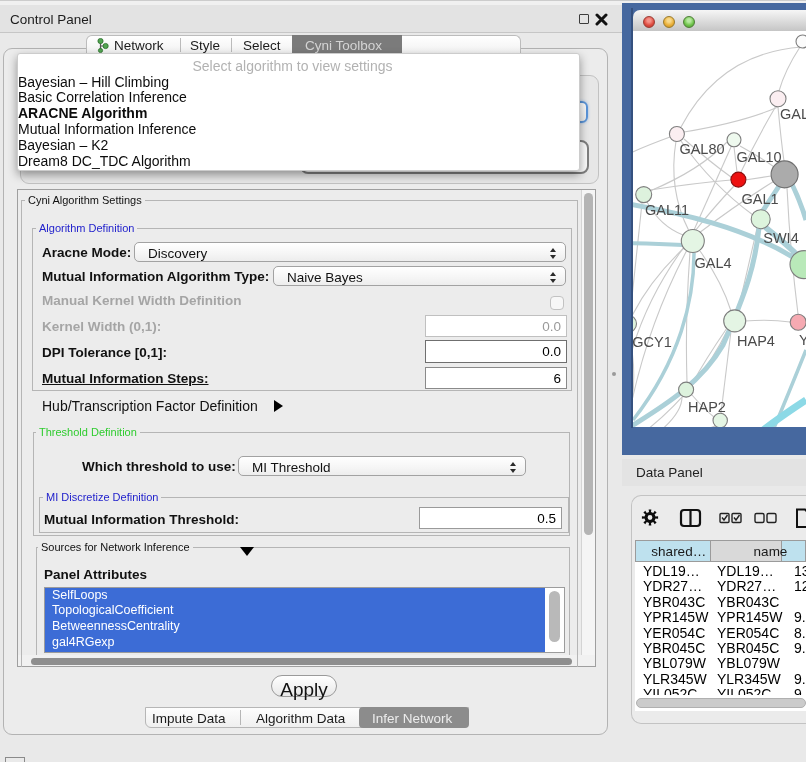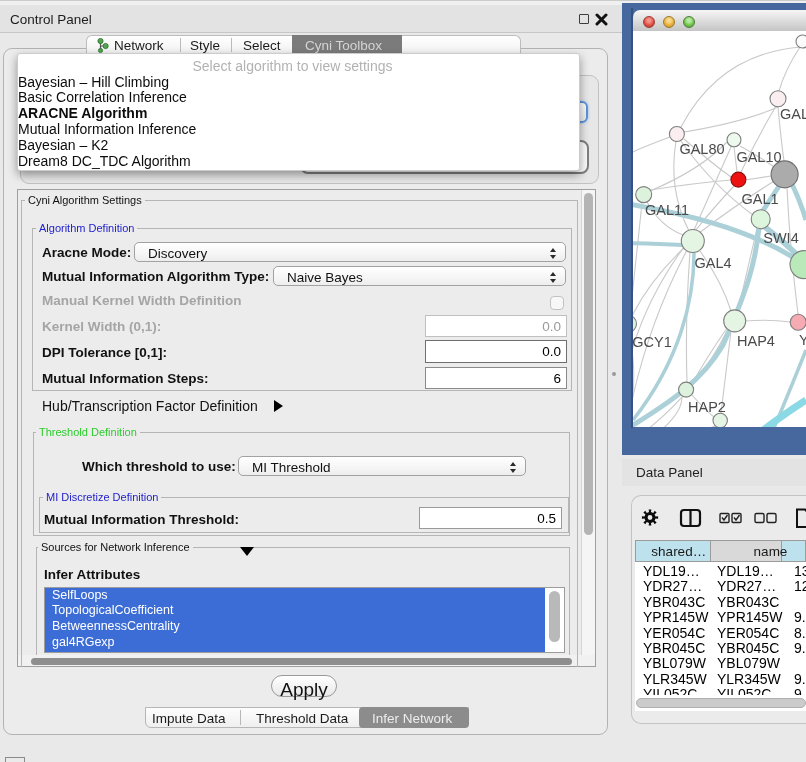--- a/index.html
+++ b/index.html
@@ -90,7 +90,7 @@
 <div class="field" style="left:425px;top:315px;width:142px;height:22px;border:1px solid #c0c0c0;color:#9a9a9a;padding:3px 5px 0 0;">0.0</div>
 <div class="lbl" style="left:42px;top:345px;">DPI Tolerance [0,1]:</div>
 <div class="field" style="left:425px;top:340px;width:142px;height:23px;border:1.5px solid #6f6f6f;color:#000;padding:3px 5px 0 0;">0.0</div>
-<div class="lbl" style="left:42px;top:371px;">Mutual Information Steps:</div>
+<div class="lbl" style="left:42px;top:371px;text-decoration:underline;">Mutual Information Steps:</div>
 <div class="field" style="left:425px;top:367px;width:142px;height:22px;border:1px solid #8a8a8a;color:#000;padding:3px 5px 0 0;">6</div>
 
 <div class="abs" style="left:42px;top:398px;font-size:14px;color:#111;white-space:nowrap;">Hub/Transcription Factor Definition</div>

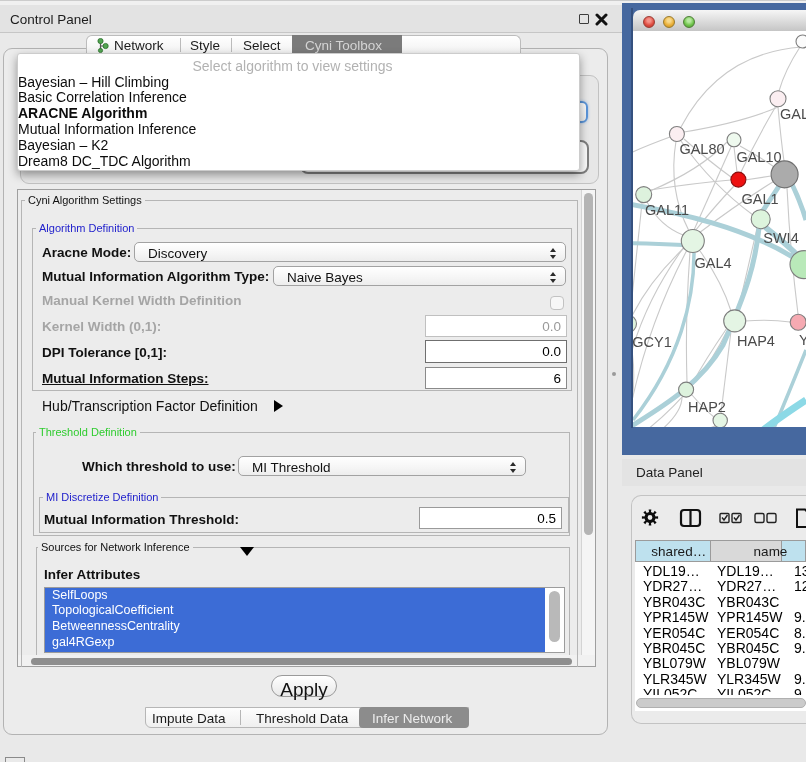--- a/index.html
+++ b/index.html
@@ -115,7 +115,7 @@
 <div class="abs" style="left:36px;top:547px;width:534px;height:108px;border:1px solid #b5b5b5;border-bottom:none;"></div>
 <div class="grouptitle" style="left:38px;top:541px;color:#111;">Sources for Network Inference</div>
 <div class="abs" style="left:240px;top:547px;width:0;height:0;border-left:7.5px solid transparent;border-right:7.5px solid transparent;border-top:9px solid #000;"></div>
-<div class="lbl" style="left:44px;top:567px;">Infer Attributes</div>
+<div class="lbl" style="left:44px;top:567px;">Panel Attributes</div>
 
 <div class="abs" style="left:44px;top:587px;width:521px;height:66px;background:#ffffff;border:1px solid #9c9c9c;"></div>
 <div class="abs" style="left:45px;top:588px;width:500px;height:64px;background:#3c6cd6;"></div>

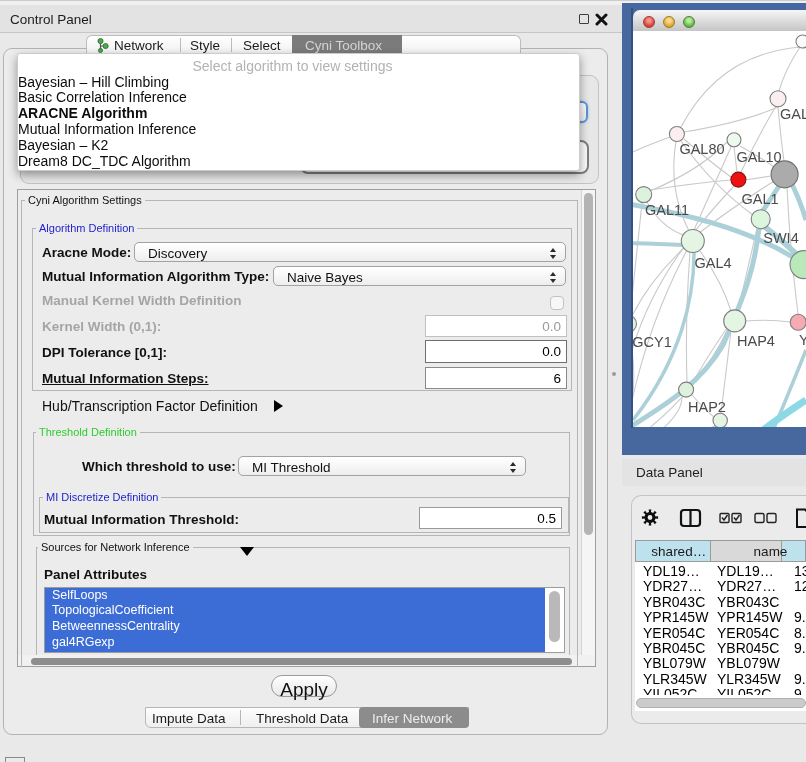--- a/index.html
+++ b/index.html
@@ -128,7 +128,7 @@
 <div class="abs" style="left:240px;top:710px;width:1px;height:15px;background:#b6b6b6;"></div>
 <div class="abs" style="left:359px;top:707px;width:110px;height:21px;background:#8c8c8c;border-radius:4px;"></div>
 <div class="abs" style="left:152px;top:711px;width:176px;font-size:13.5px;color:#1b1b1b;">Impute Data</div>
-<div class="abs" style="left:256px;top:711px;font-size:13.5px;color:#1b1b1b;">Threshold Data</div>
+<div class="abs" style="left:256px;top:711px;font-size:13.5px;color:#1b1b1b;">Algorithm Data</div>
 <div class="abs" style="left:372px;top:711px;font-size:13.5px;color:#ececec;">Infer Network</div>
 
 <div class="abs" style="left:5px;top:757px;width:20px;height:14px;background:#eaeaea;border:1.5px solid #8a8a8a;"></div>

